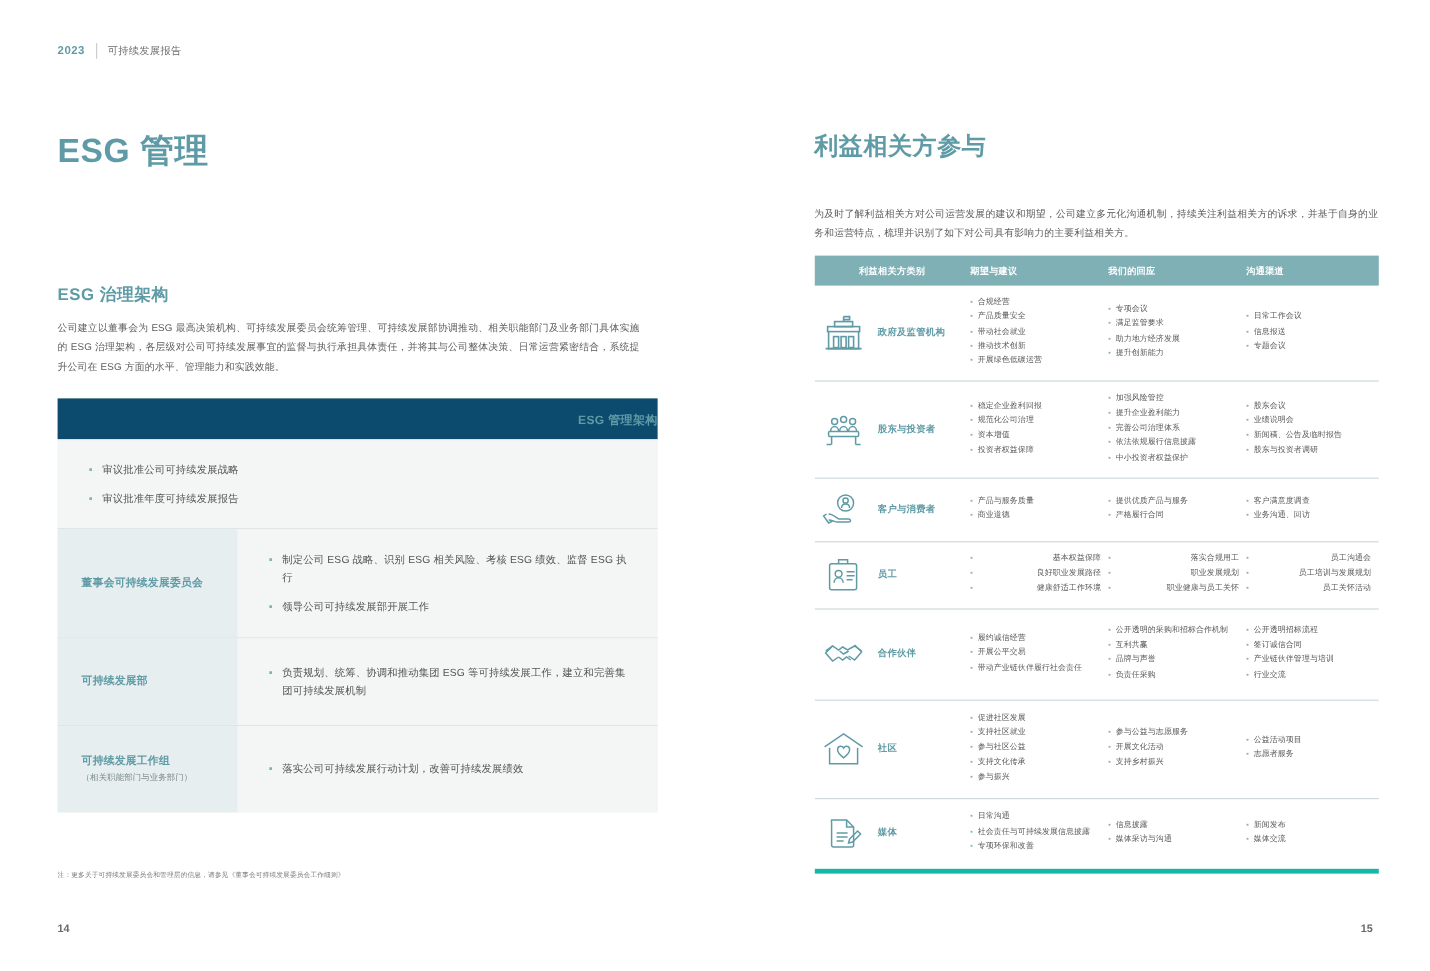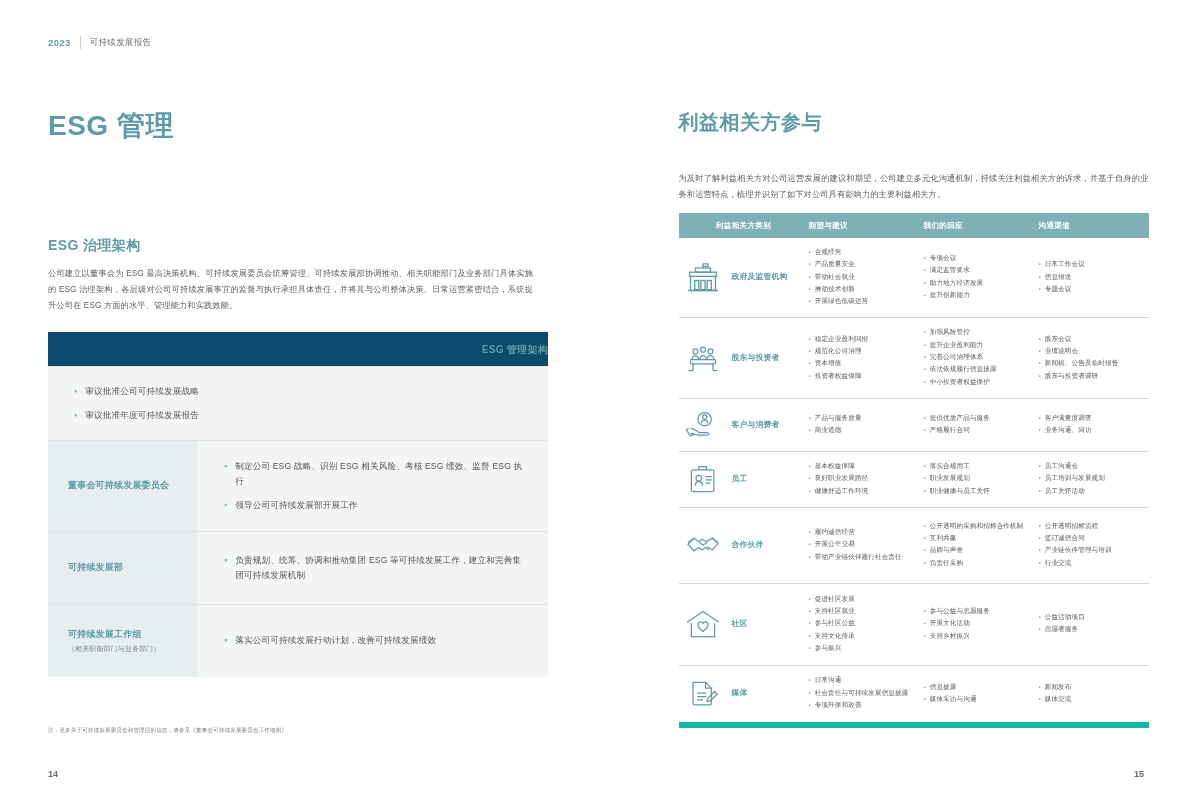--- a/index.html
+++ b/index.html
@@ -425,7 +425,7 @@
         </div>
       </div>
 
-      <div class="sk-row" style="min-height:54px;">
+      <div class="sk-row" style="min-height:54px;text-align:right;">
         <div class="sk-cat">
           <span class="icon">
             <svg viewBox="0 0 48 40" fill="none" stroke="#5f9ba6" stroke-width="1.5">

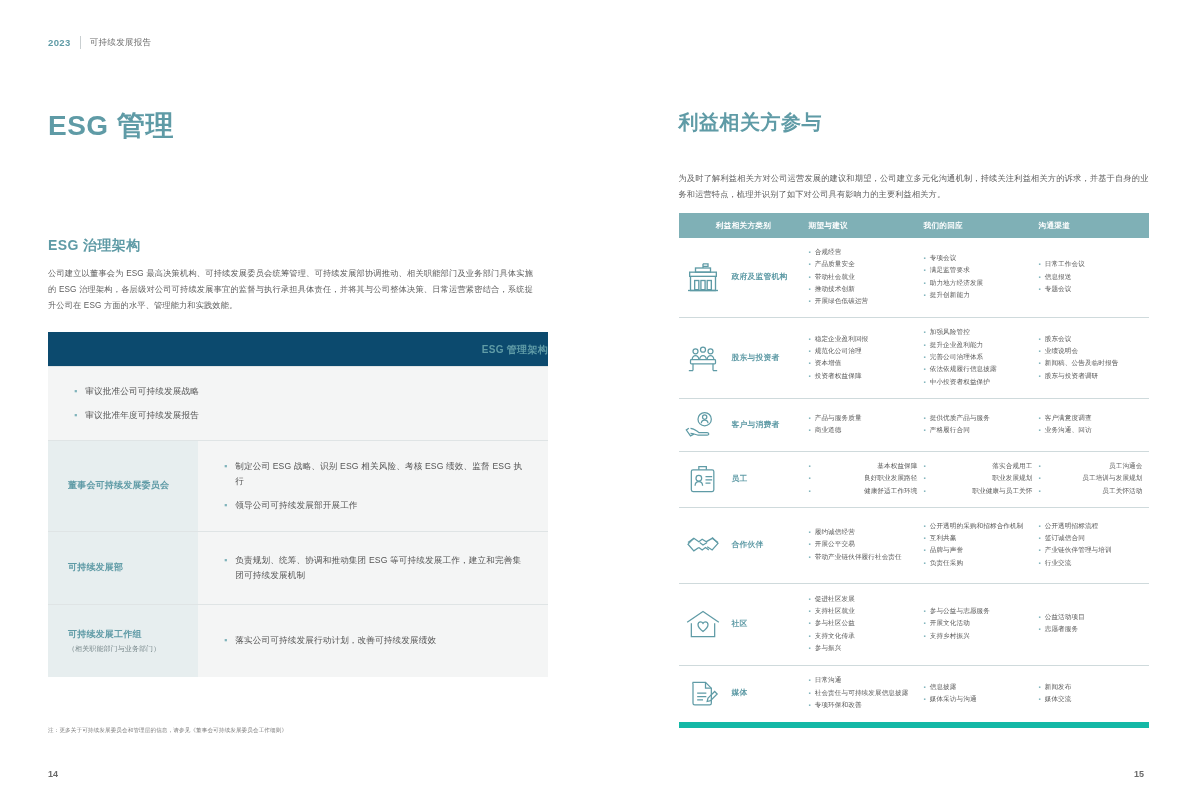--- a/index.html
+++ b/index.html
@@ -99,7 +99,7 @@
     display:flex;align-items:center;border-bottom:1px solid #cfdadc;
     box-sizing:border-box;padding:9px 0;
   }
-  .sk-row:last-child{border-bottom:6px solid #14b8a6;}
+  .sk-row:last-child{border-bottom:4px solid #14b8a6;}
   .sk-cat{
     width:130px;display:flex;align-items:center;gap:9px;box-sizing:border-box;padding-left:4px;
   }

